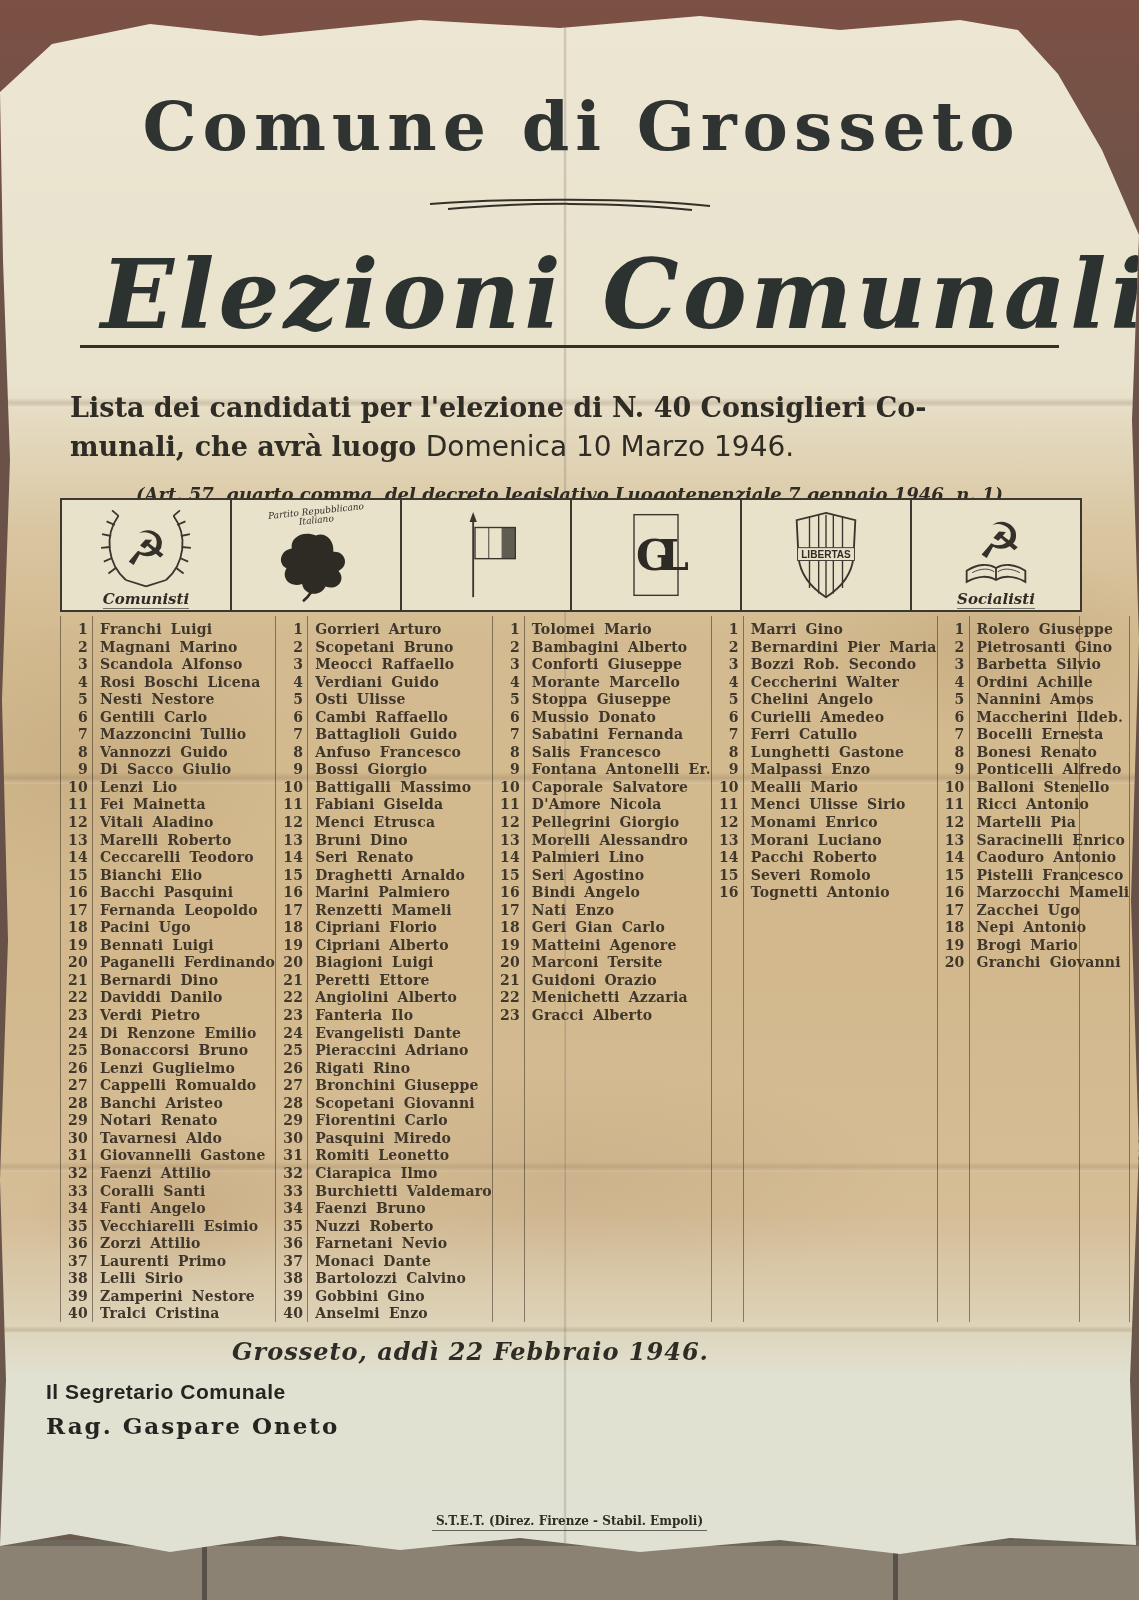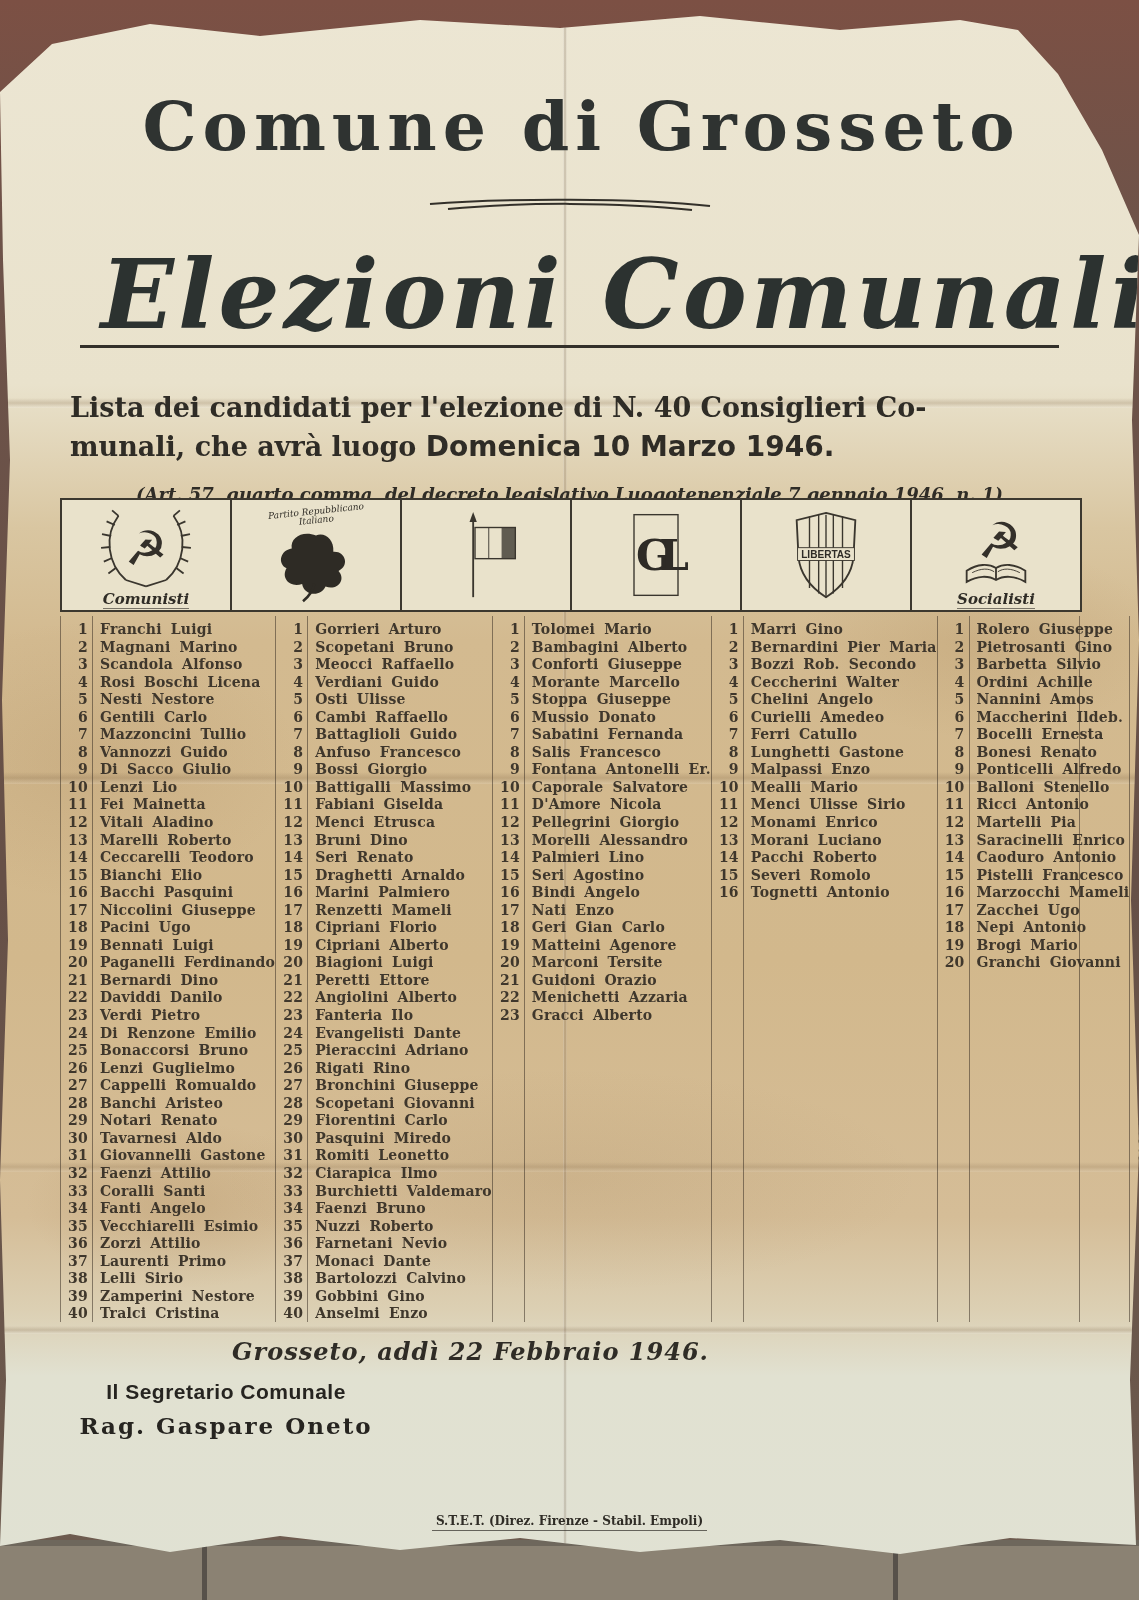--- a/index.html
+++ b/index.html
@@ -33,7 +33,7 @@
   .subtitle-rule{position:absolute;top:345px;left:80px;right:80px;height:3px;background:#33302a;z-index:3;}
   .intro{position:absolute;top:388px;left:70px;width:1000px;z-index:3;
     font-size:27px;font-weight:600;line-height:1.45;color:#2f2c26;}
-  .intro b{font-family:"DejaVu Sans","Liberation Sans",sans-serif;font-weight:bold;font-size:28px;}
+  .intro b{font-family:"DejaVu Sans","Liberation Sans",sans-serif;font-weight:normal;font-size:28px;}
   .decree{position:absolute;top:484px;left:0;width:100%;text-align:center;z-index:3;
     font-style:italic;font-weight:600;font-size:18px;color:#2f2c26;}
   .symrow{position:absolute;top:498px;left:60px;width:1018px;height:110px;z-index:3;

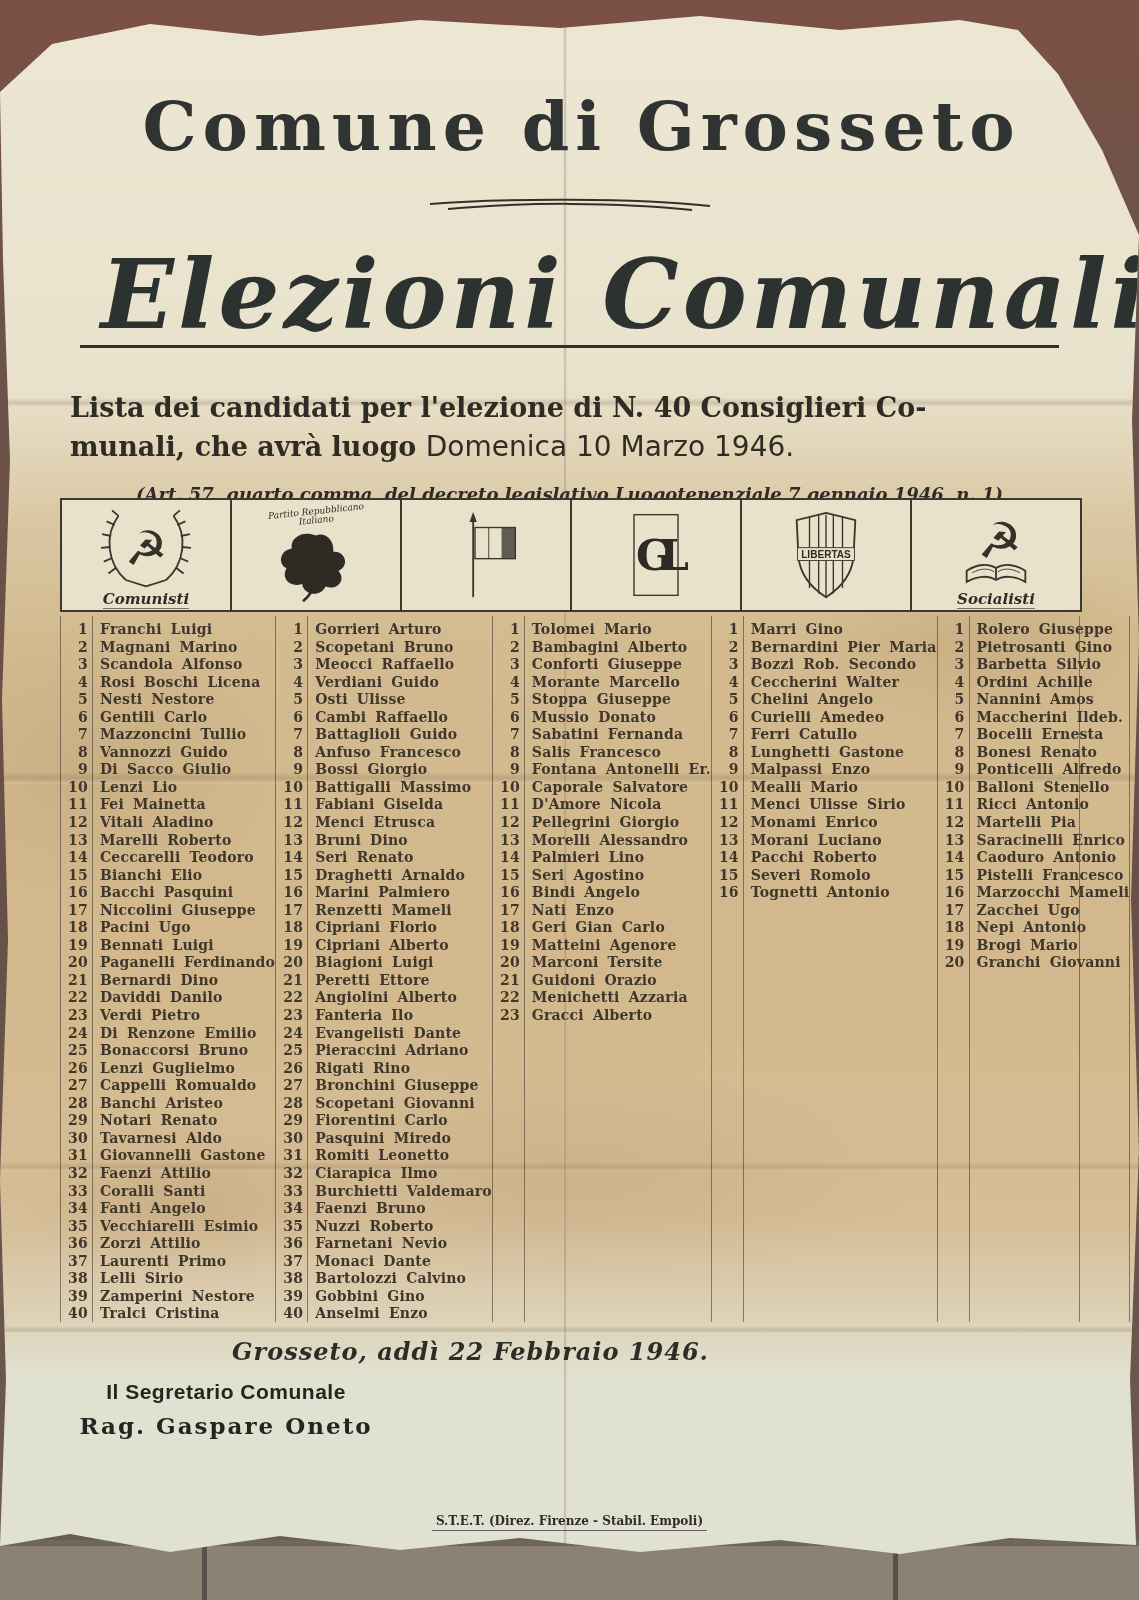--- a/index.html
+++ b/index.html
@@ -226,7 +226,7 @@
             </div>
             <div class="cand-row">
               <span class="num">17</span>
-              <span class="nm">Niccolini Giuseppe</span>
+              <span class="nm">Fernanda Leopoldo</span>
             </div>
             <div class="cand-row">
               <span class="num">18</span>

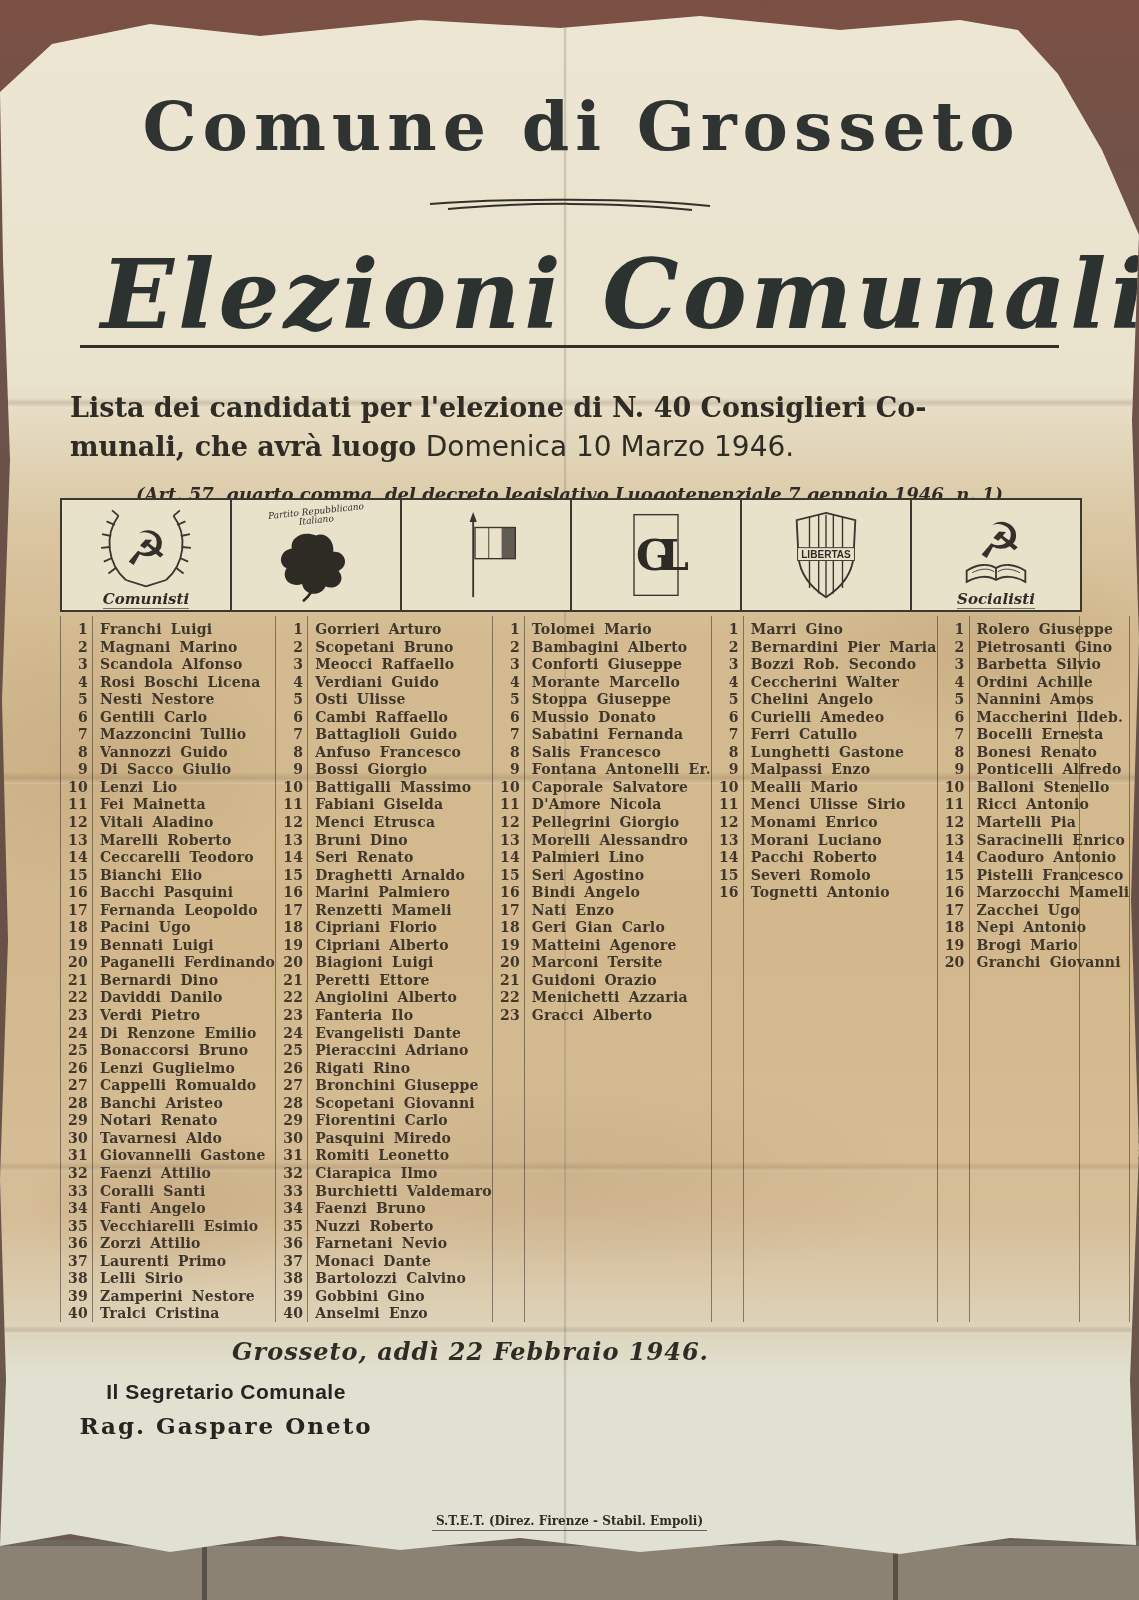--- a/index.html
+++ b/index.html
@@ -58,7 +58,7 @@
   .cand-row .nm{padding-left:6px;overflow:visible;}
   .dateline{position:absolute;top:1337px;left:232px;z-index:3;font-style:italic;font-weight:600;
     font-size:24px;color:#2f2c26;letter-spacing:1px;text-align:center;}
-  .sig-left{position:absolute;top:1380px;left:46px;width:360px;text-align:center;z-index:3;color:#262420;}
+  .sig-left{position:absolute;top:1380px;left:46px;width:360px;z-index:3;color:#262420;}
   .sig-left .t{font-family:"Liberation Sans","DejaVu Sans",sans-serif;font-weight:bold;font-size:21px;letter-spacing:.5px;}
   .sig-left .n{margin-top:8px;font-weight:bold;font-size:23px;letter-spacing:2px;}
   .sig-right{position:absolute;top:1382px;right:58px;width:300px;text-align:center;z-index:3;color:#262420;}

